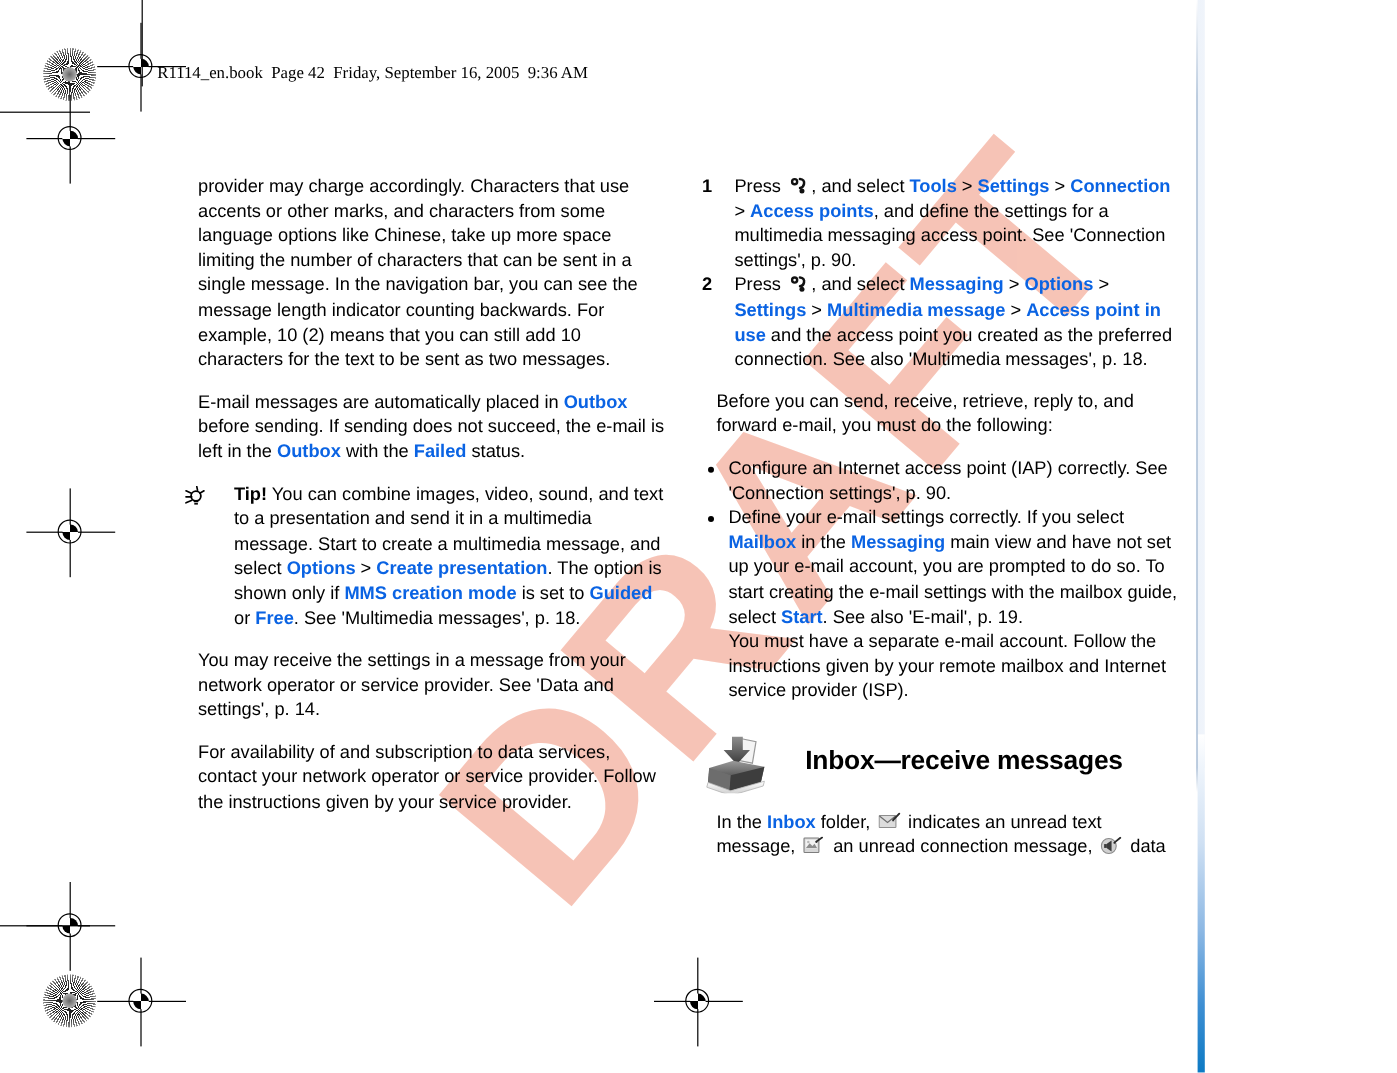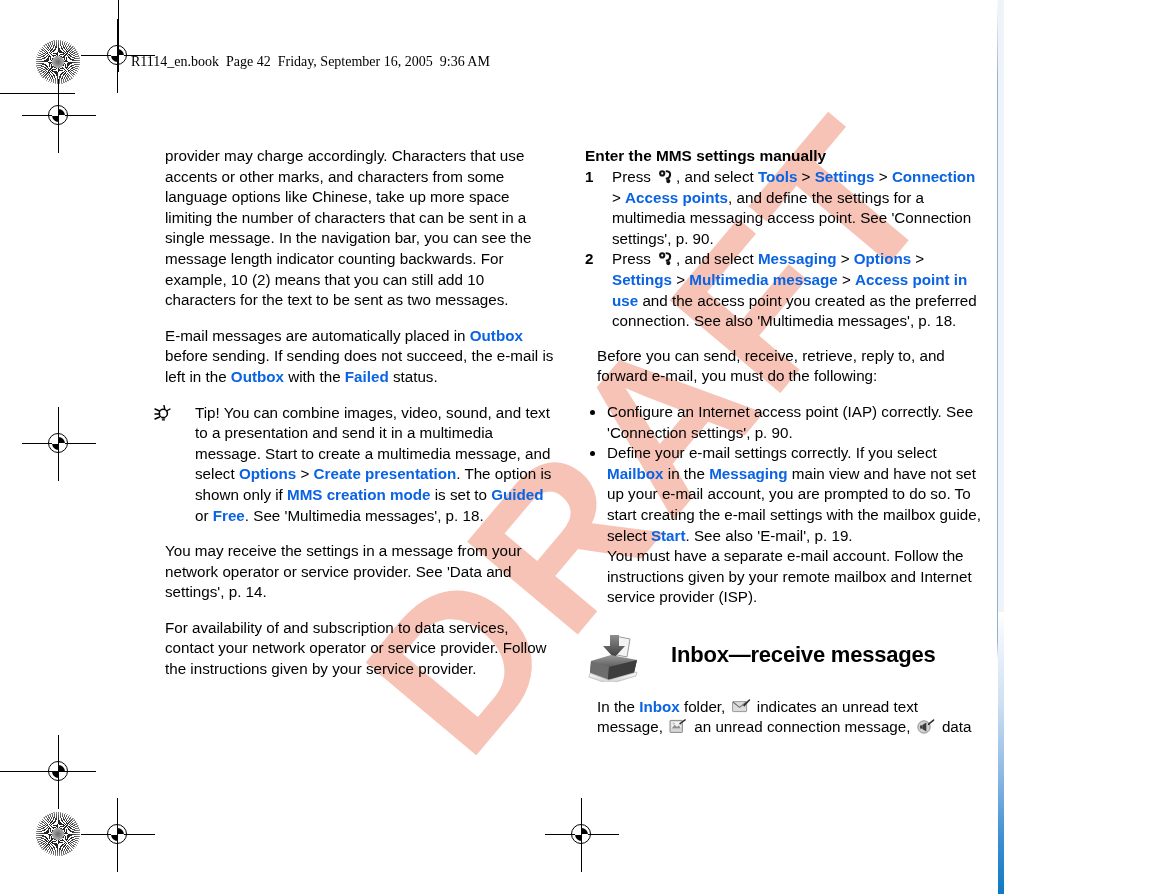--- a/index.html
+++ b/index.html
@@ -404,7 +404,6 @@
 
   <div class="col" id="col-right">
 
-    <h3 class="sub">Enter the MMS settings manually</h3>
 
     <ol class="steps">
       <li>

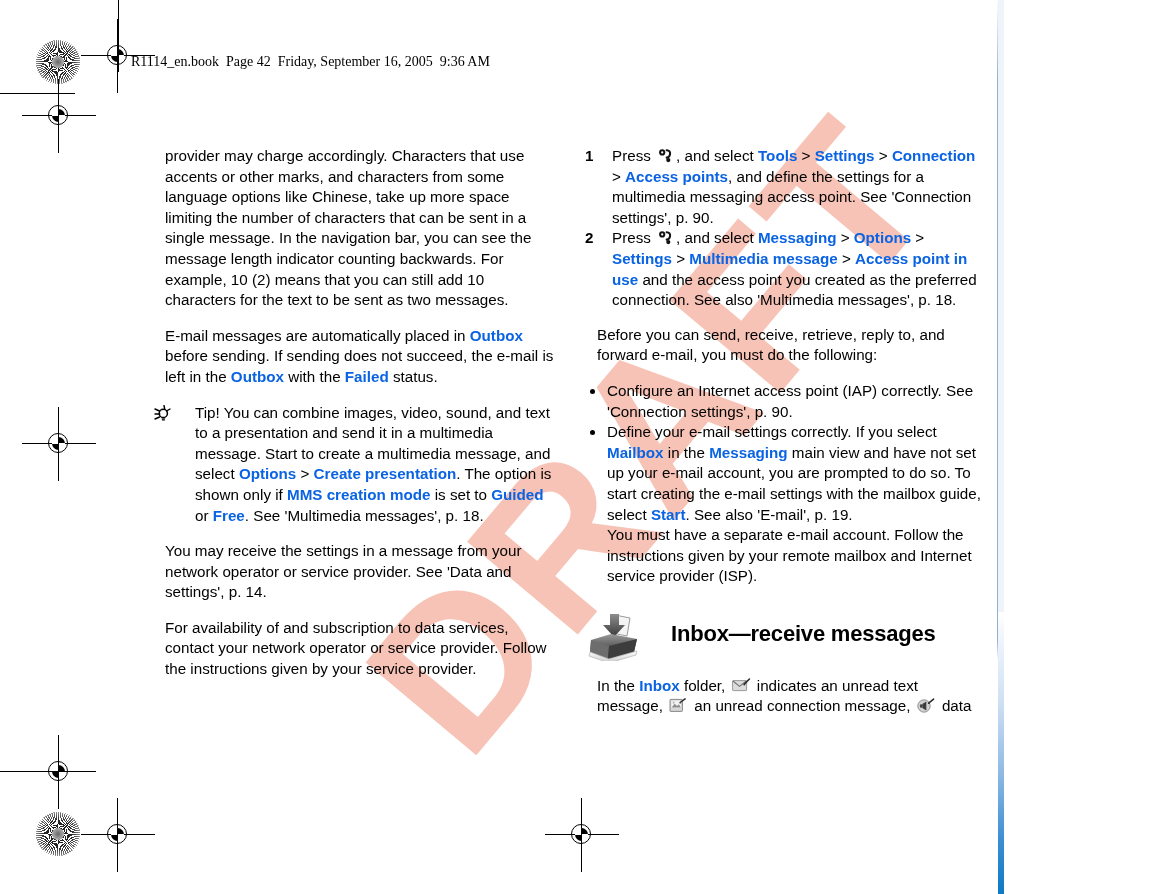--- a/index.html
+++ b/index.html
@@ -184,7 +184,7 @@
     left: 0px; top: 2px;
     width: 26px; height: 18px;
   }
-  .tip .tip-word { font-weight: normal; }
+  .tip .tip-word { font-weight: bold; }
 
   
   .menukey {

